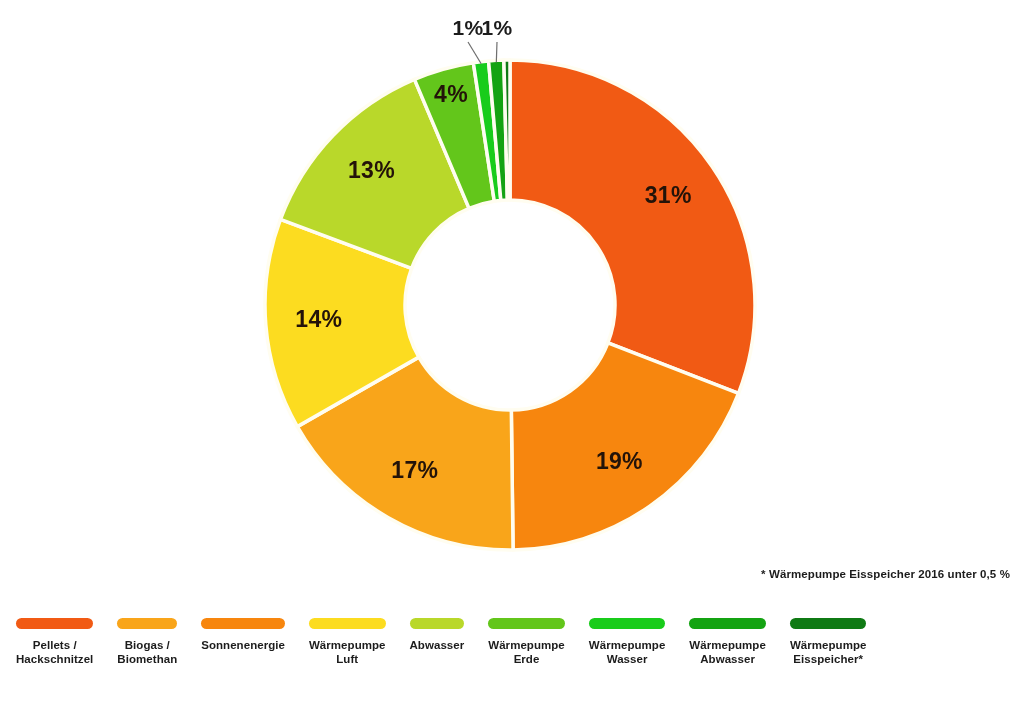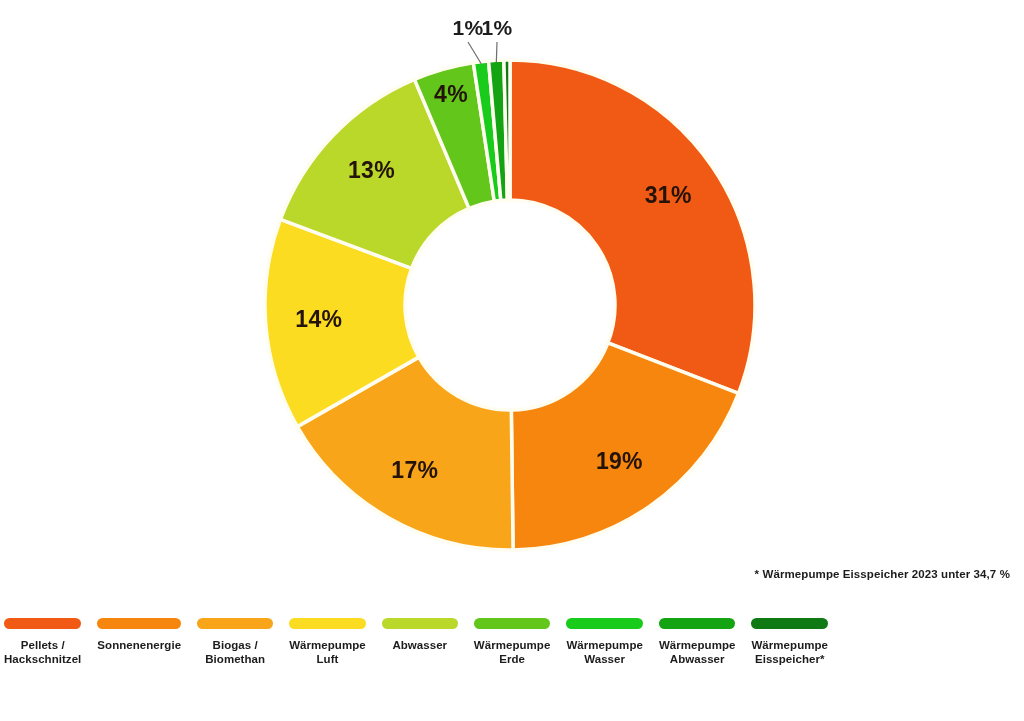--- a/index.html
+++ b/index.html
@@ -120,7 +120,7 @@
     </svg>
 </div>
 
-<div id="footnote">* Wärmepumpe Eisspeicher 2023 unter 34,7 %</div>
+<div id="footnote">* Wärmepumpe Eisspeicher 2016 unter 0,5 %</div>
 
 <div id="legend">
     <div class="legend-item">

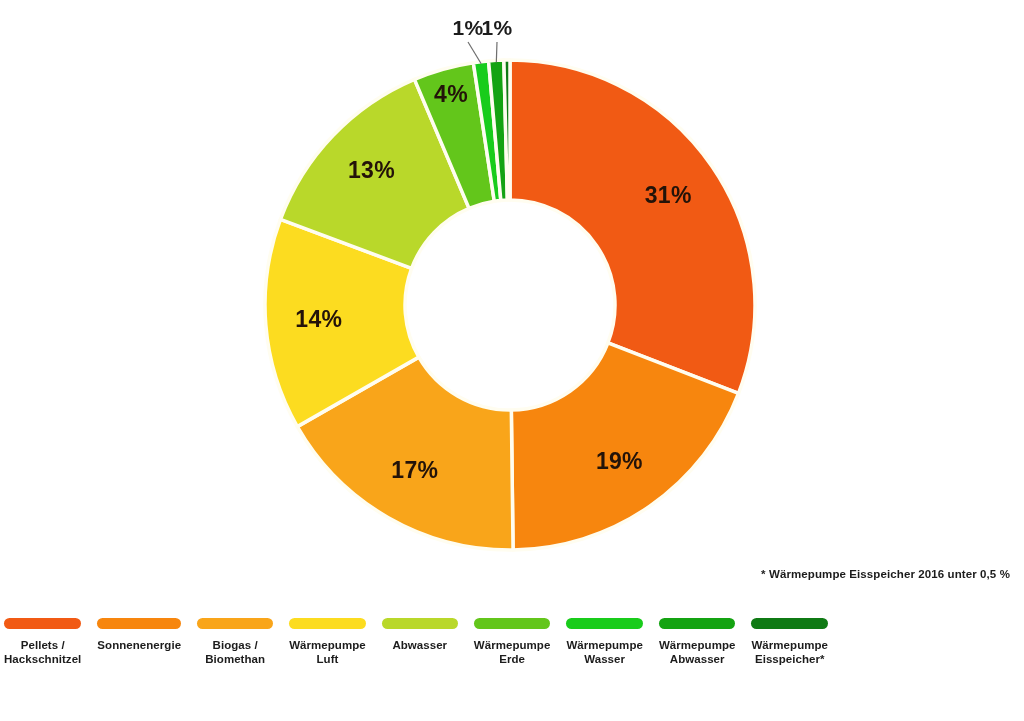--- a/index.html
+++ b/index.html
@@ -63,13 +63,13 @@
   
   #legend {
     position: absolute;
-    left: 4px;
+    left: 16px;
     top: 618px;
     width: 824px;
     display: flex;
     flex-direction: row;
     align-items: flex-start;
-    gap: 16px;
+    gap: 24px;
   }
   .legend-item {
     flex: 1 1 0;

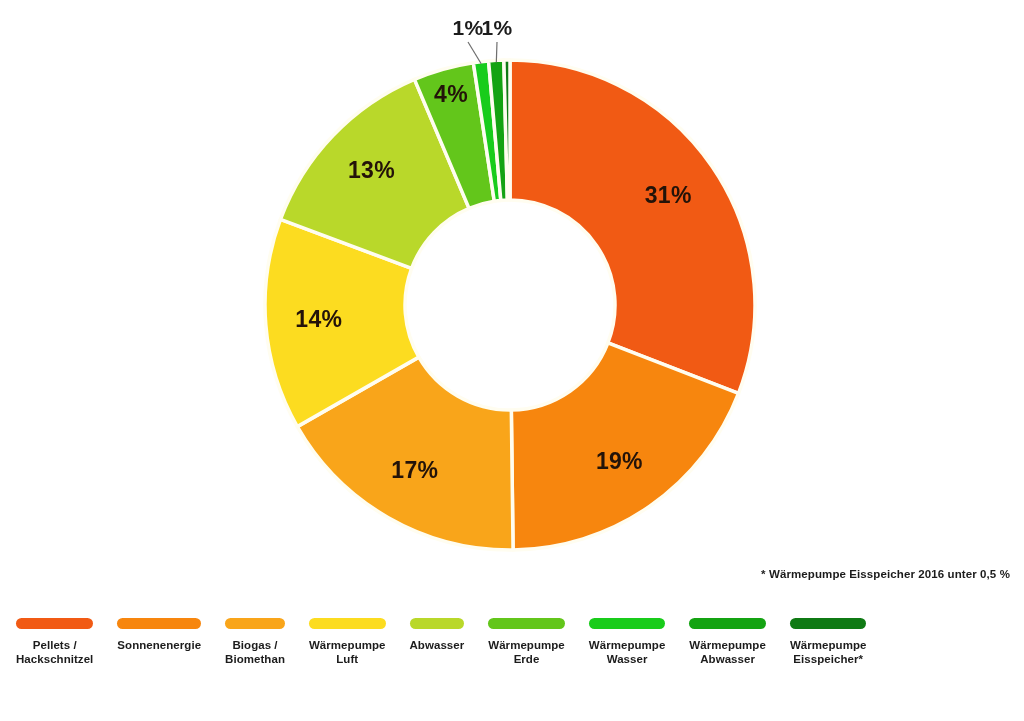--- a/index.html
+++ b/index.html
@@ -129,13 +129,13 @@
 Hackschnitzel</div>
     </div>
     <div class="legend-item">
-      <div class="legend-swatch" style="background: rgb(247, 134, 14);"></div>
-      <div class="legend-label">Sonnenenergie</div>
-    </div>
-    <div class="legend-item">
       <div class="legend-swatch" style="background: rgb(249, 165, 26);"></div>
       <div class="legend-label">Biogas /
 Biomethan</div>
+    </div>
+    <div class="legend-item">
+      <div class="legend-swatch" style="background: rgb(247, 134, 14);"></div>
+      <div class="legend-label">Sonnenenergie</div>
     </div>
     <div class="legend-item">
       <div class="legend-swatch" style="background: rgb(252, 220, 32);"></div>

